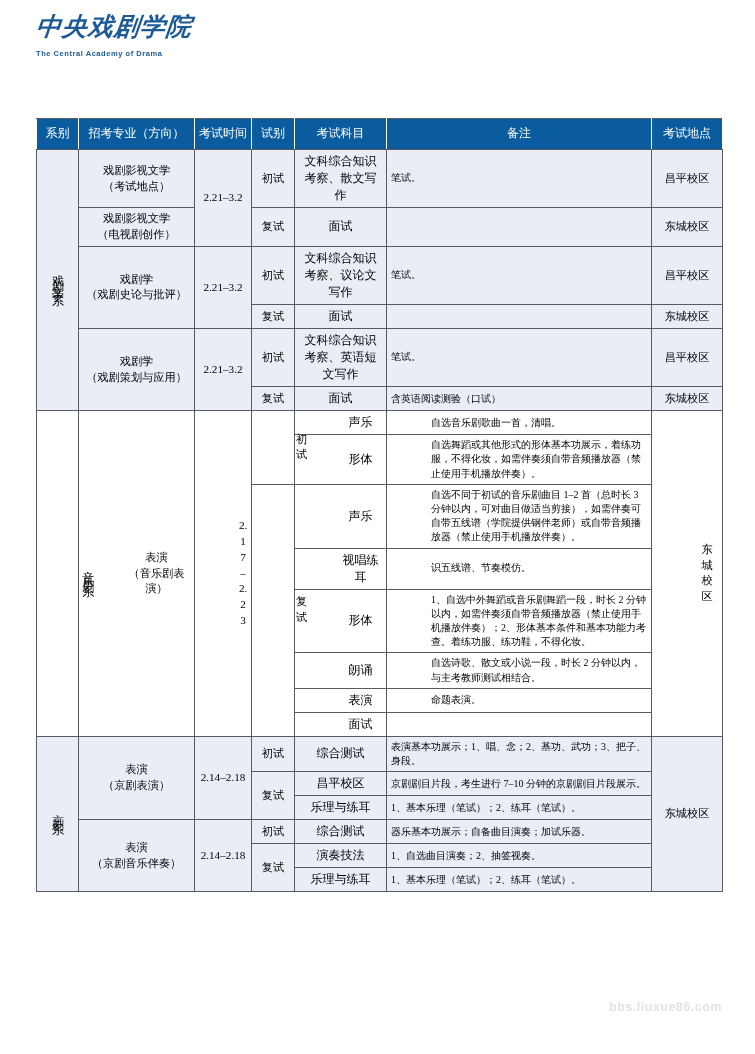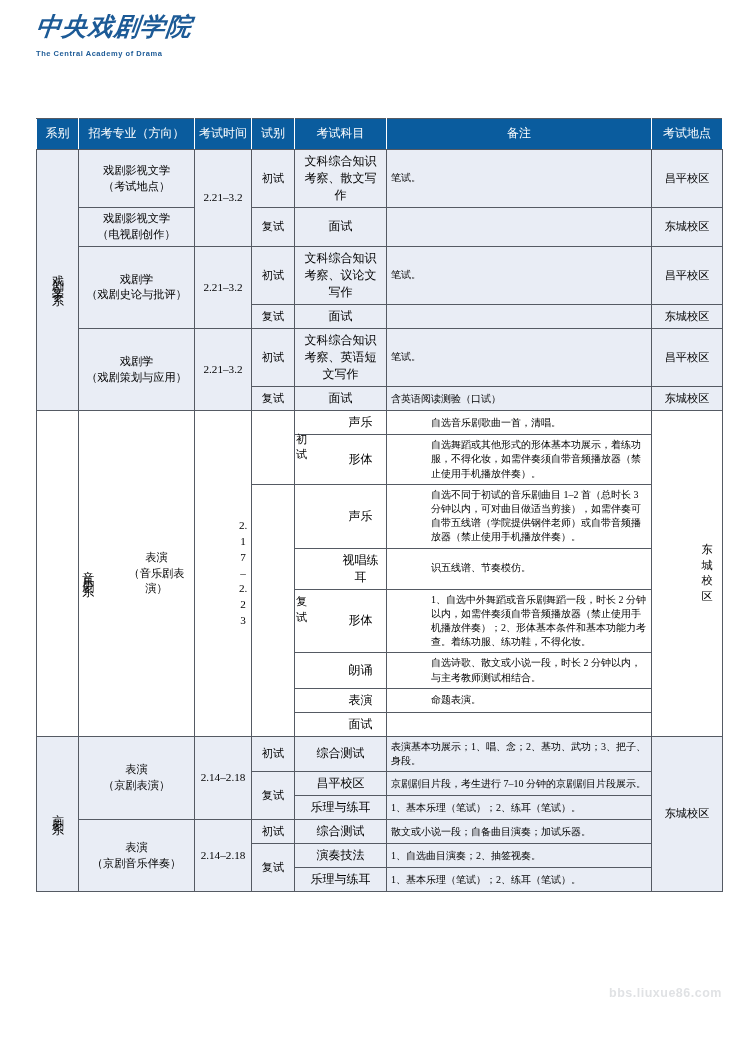--- a/index.html
+++ b/index.html
@@ -311,7 +311,7 @@
       <td class="c" rowspan="3">2.14–2.18</td>
       <td class="c">初试</td>
       <td class="subj">综合测试</td>
-      <td class="remark">散文或小说一段；自备曲目演奏；加试乐器。</td>
+      <td class="remark">器乐基本功展示；自备曲目演奏；加试乐器。</td>
     </tr>
     <tr class="tinted">
       <td class="c" rowspan="2">复试</td>

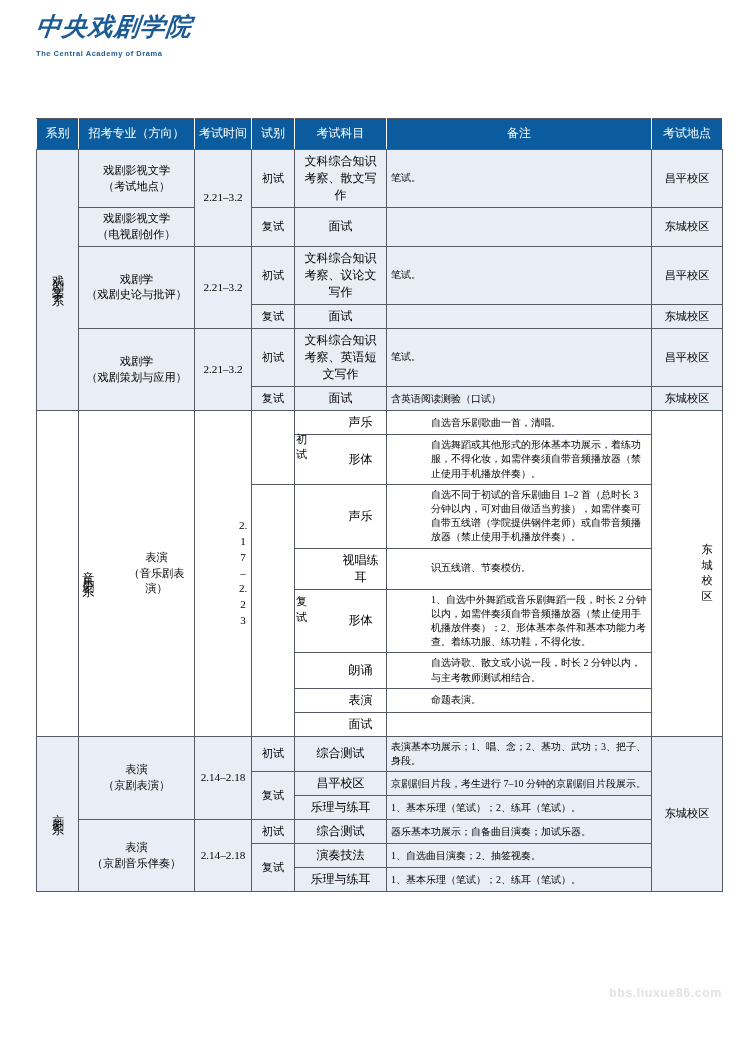--- a/index.html
+++ b/index.html
@@ -137,7 +137,7 @@
     font-weight: bold;
     color: #a3a8b0;
     letter-spacing: 0.5px;
-    margin-top: 2px;
+    margin-top: 16px;
     white-space: nowrap;
   }
 </style>

